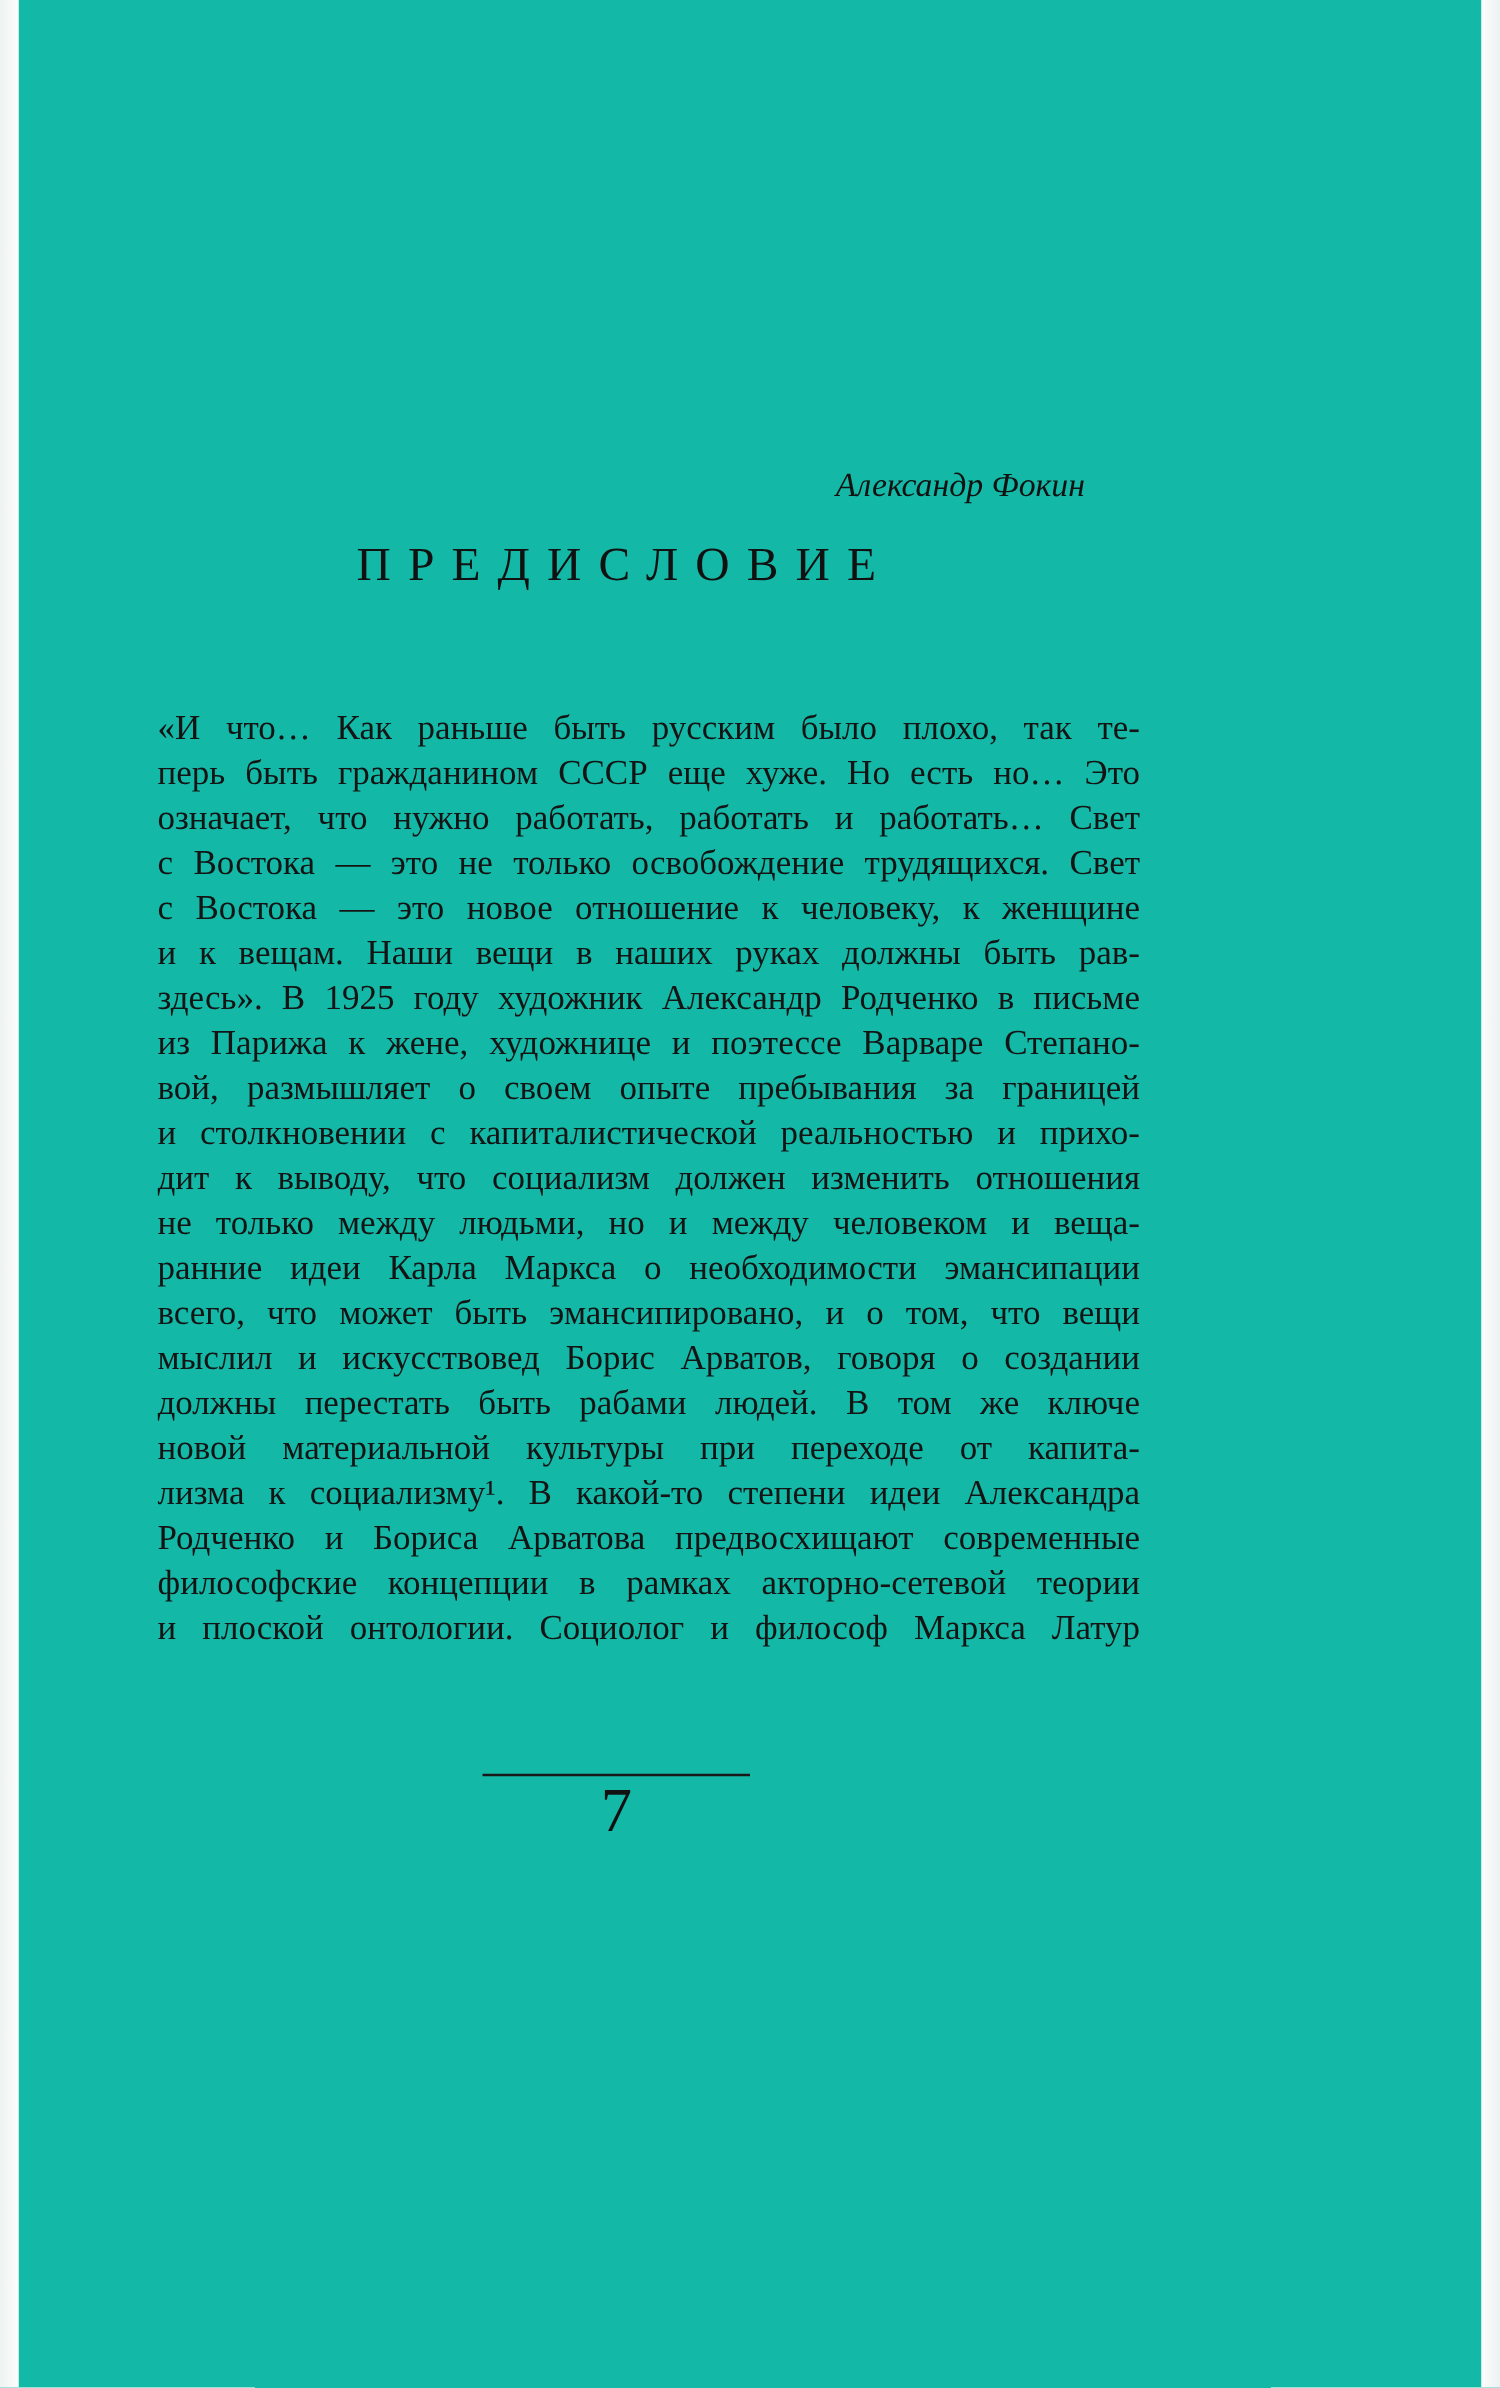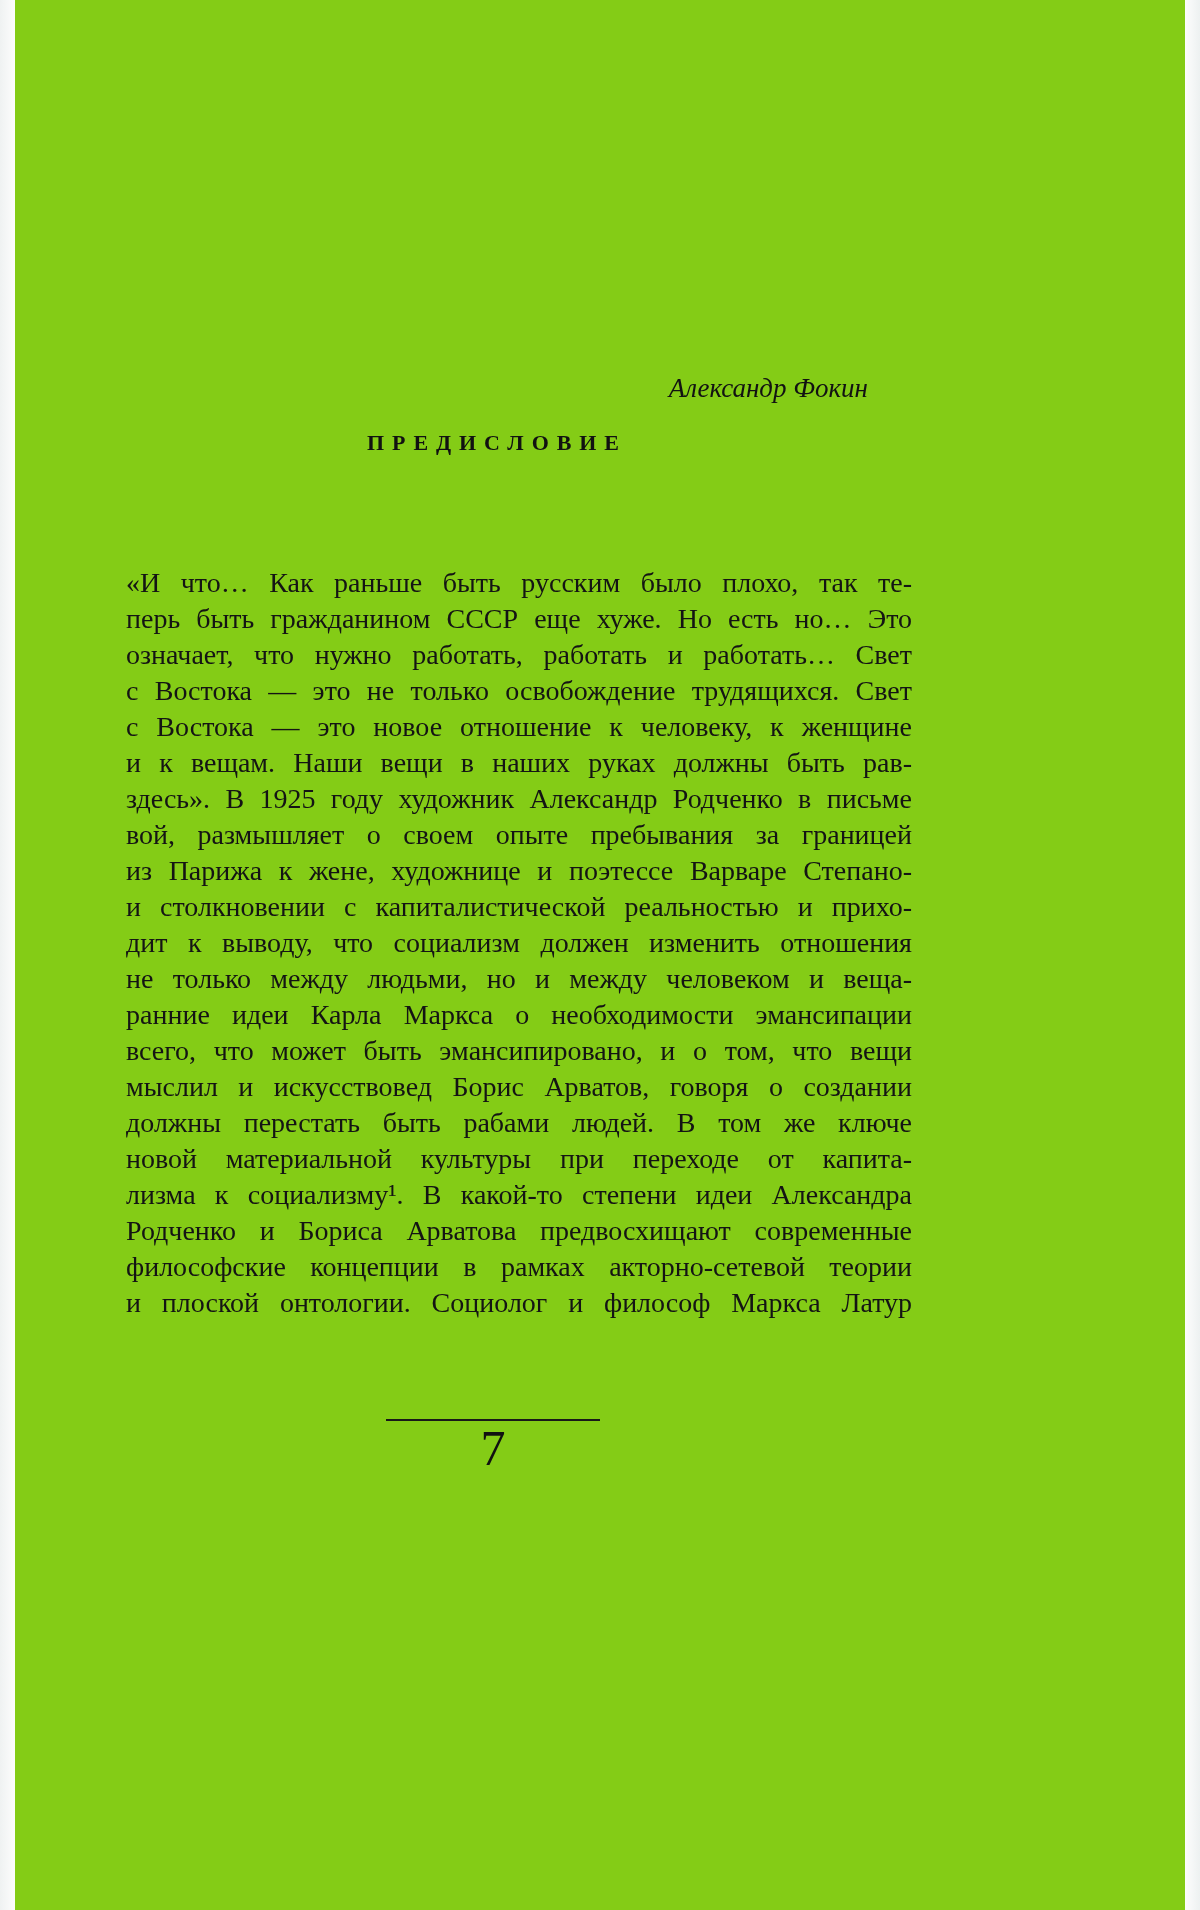--- a/index.html
+++ b/index.html
@@ -11,7 +11,7 @@
     width: 1200px;
     height: 1910px;
     margin: 0 auto;
-    background: #84cc16;
+    background: #14b8a6;
     font-family: "Liberation Serif", serif;
     color: #161616;
     overflow: hidden;

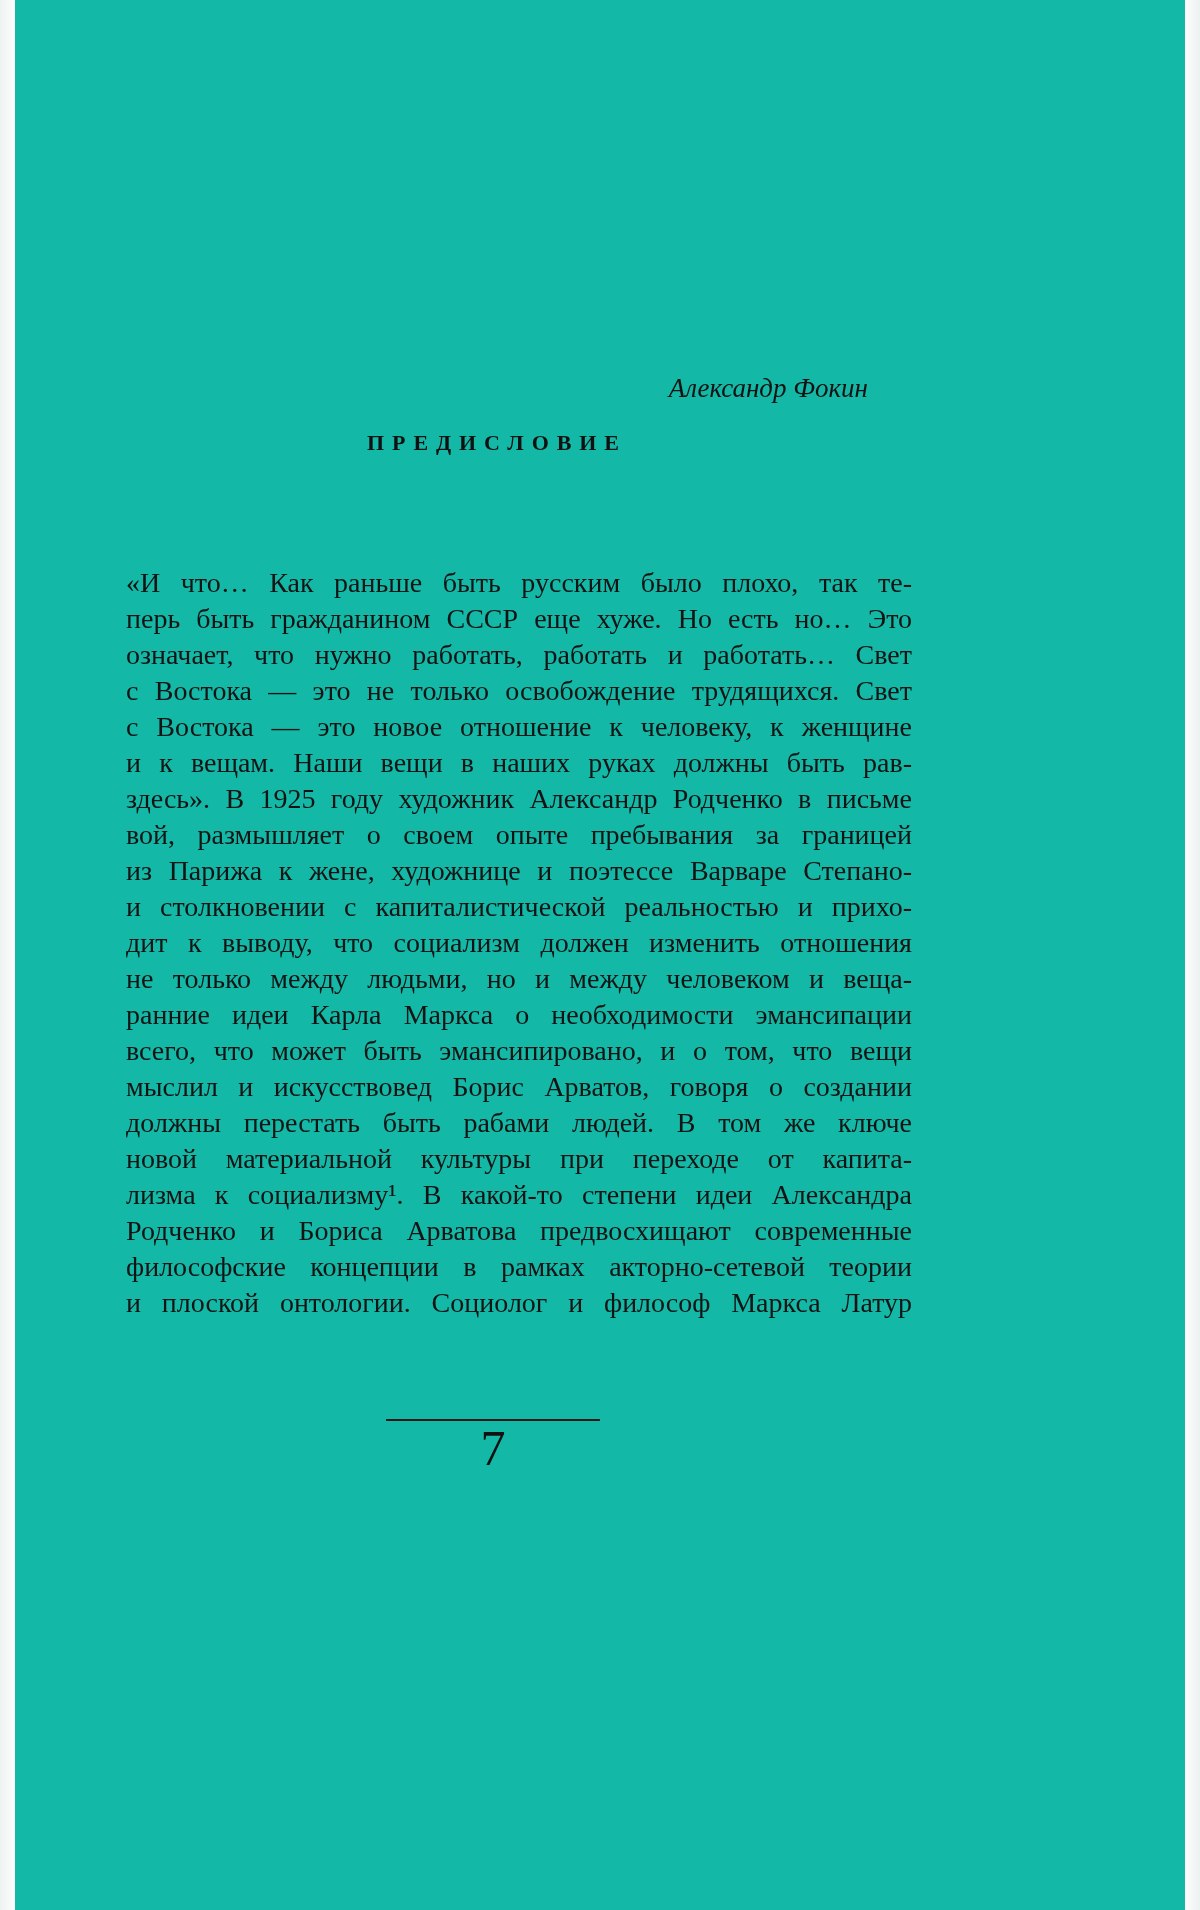--- a/index.html
+++ b/index.html
@@ -38,8 +38,8 @@
     left: 100px;
     width: 786px;
     text-align: center;
-    font-size: 22px;
-    font-weight: 700;
+    font-size: 38px;
+    font-weight: 400;
     letter-spacing: 0.36em;
     padding-left: 0.36em;
     color: #111111;

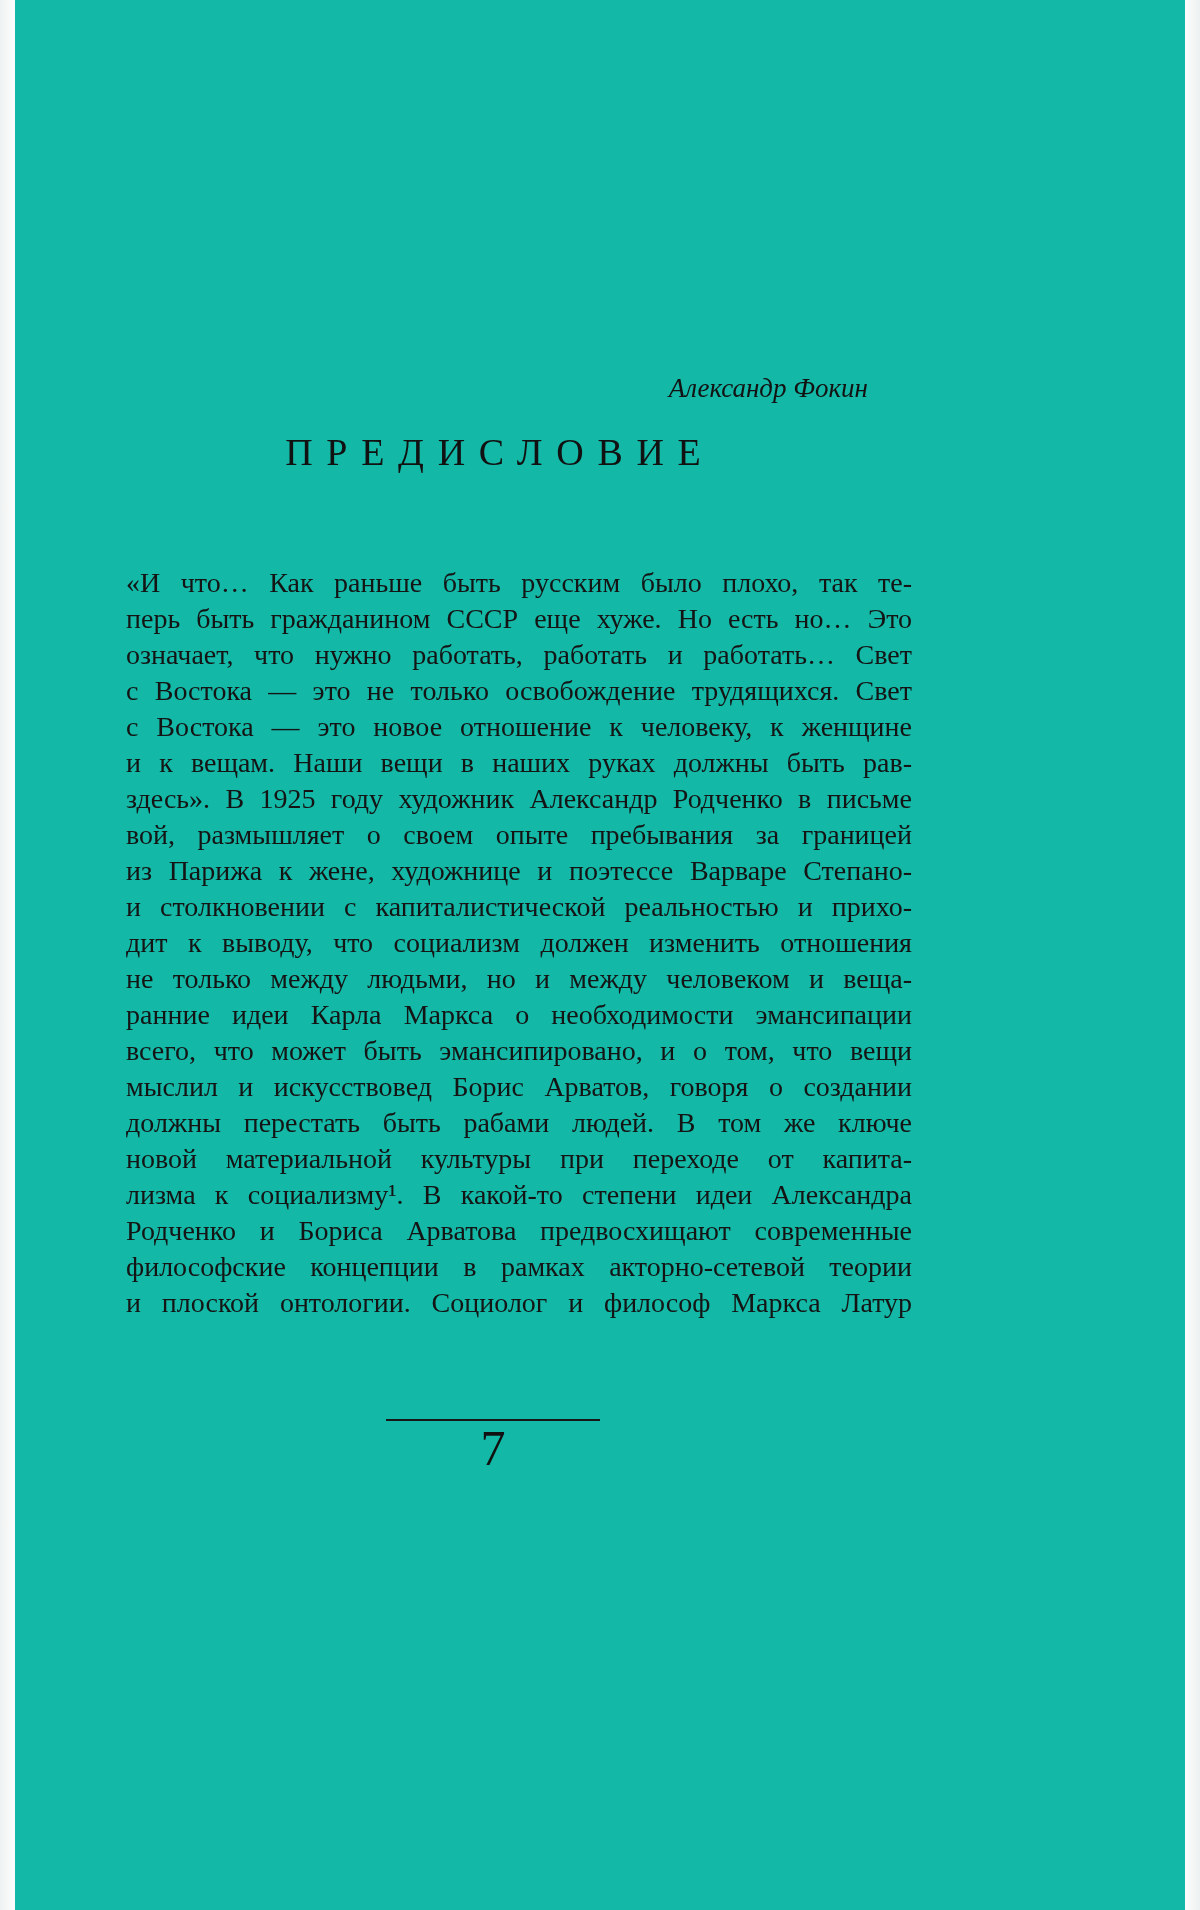--- a/index.html
+++ b/index.html
@@ -110,8 +110,8 @@
       <div class="line">с Востока — это новое отношение к человеку, к женщине</div>
       <div class="line">и к вещам. Наши вещи в наших руках должны быть рав-</div>
       <div class="line">здесь». В 1925 году художник Александр Родченко в письме</div>
+      <div class="line">из Парижа к жене, художнице и поэтессе Варваре Степано-</div>
       <div class="line">вой, размышляет о своем опыте пребывания за границей</div>
-      <div class="line">из Парижа к жене, художнице и поэтессе Варваре Степано-</div>
       <div class="line">и столкновении с капиталистической реальностью и прихо-</div>
       <div class="line">дит к выводу, что социализм должен изменить отношения</div>
       <div class="line">не только между людьми, но и между человеком и веща-</div>

